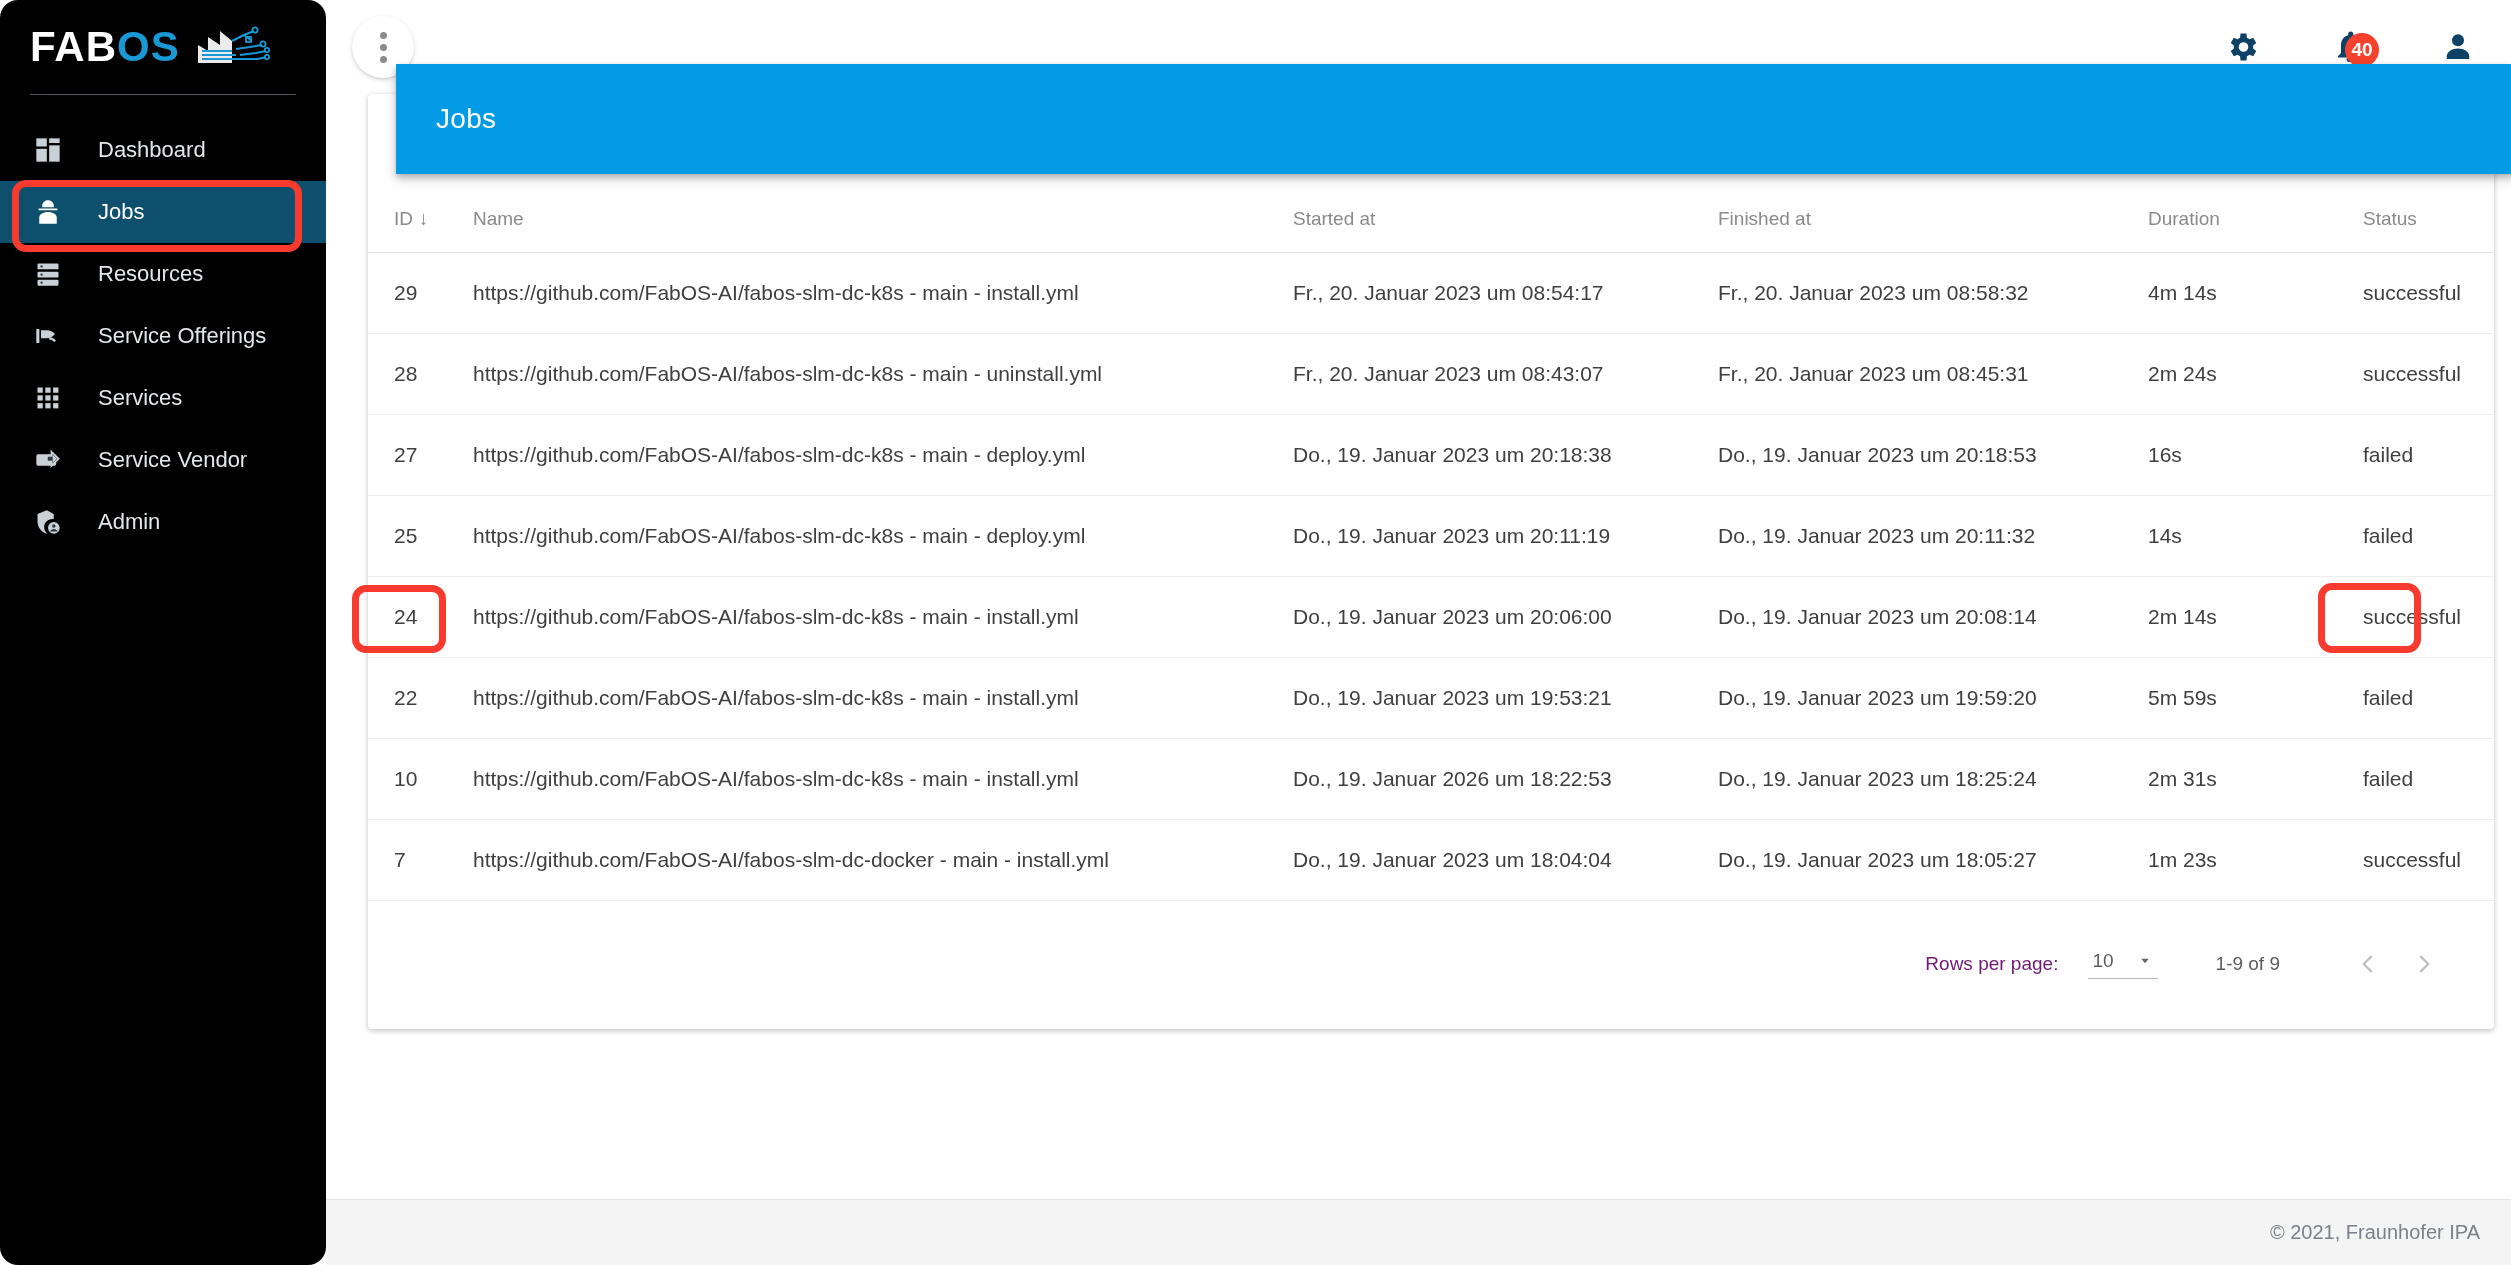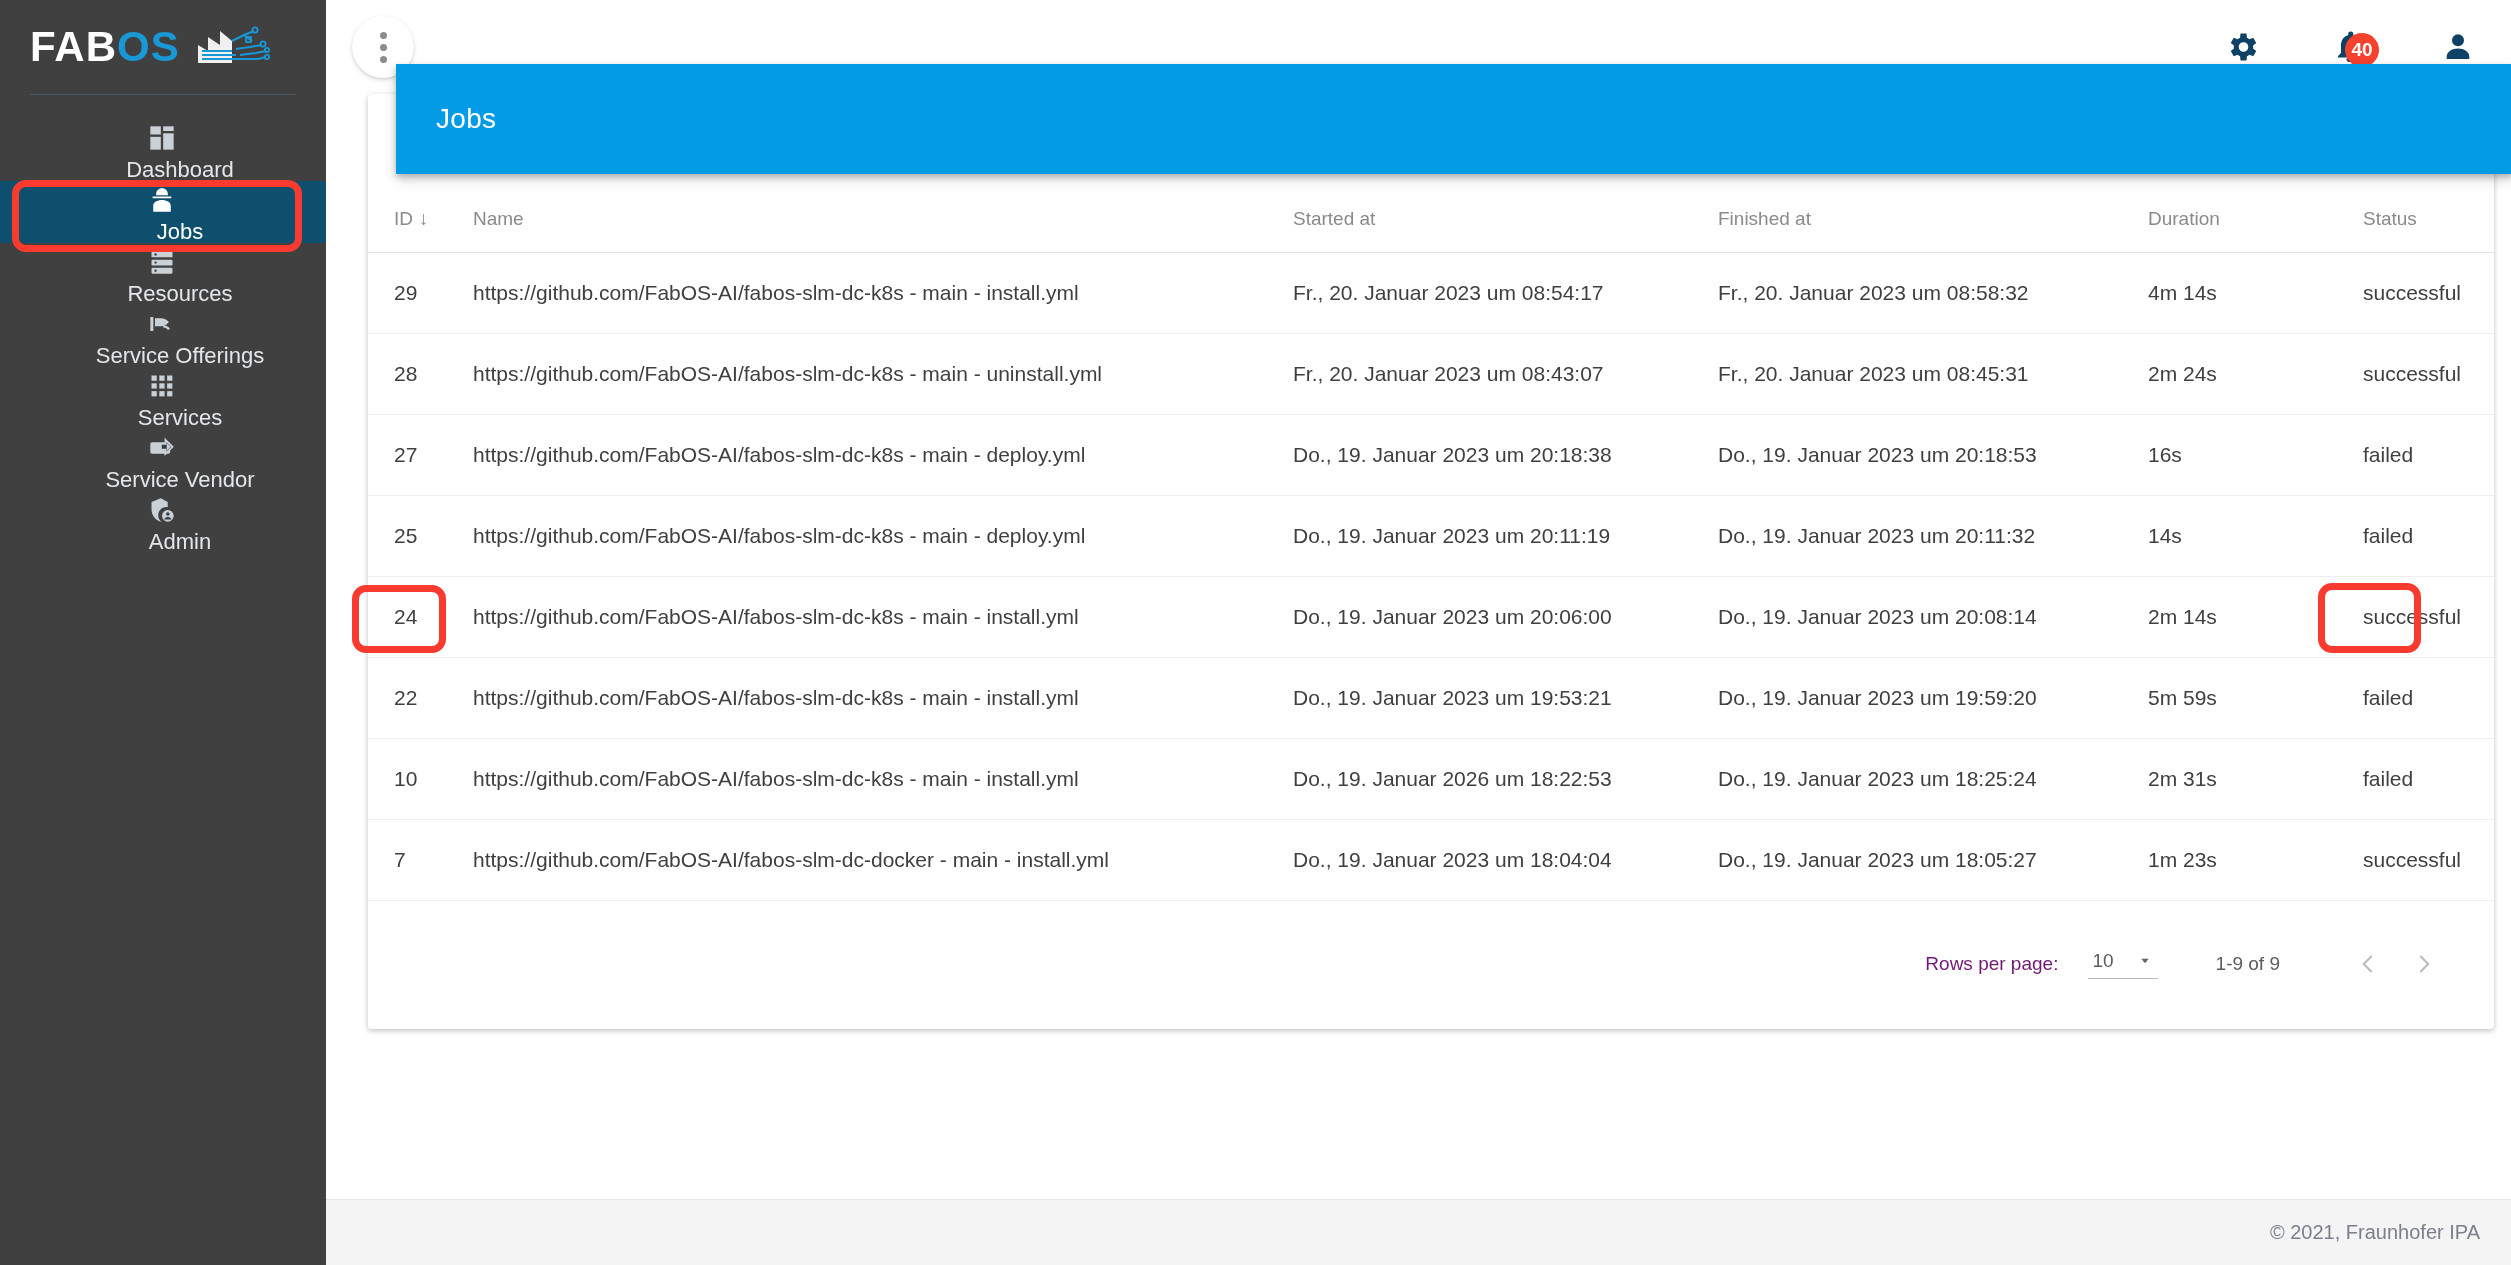--- a/index.html
+++ b/index.html
@@ -14,10 +14,11 @@
   
   .sidebar {
     width: 326px; height: 1265px;
-    background: #404040;
+    background: #000000;
     flex: 0 0 326px;
     position: relative;
     z-index: 30;
+    border-radius: 18px;
   }
   .logo-area {
     height: 94px;

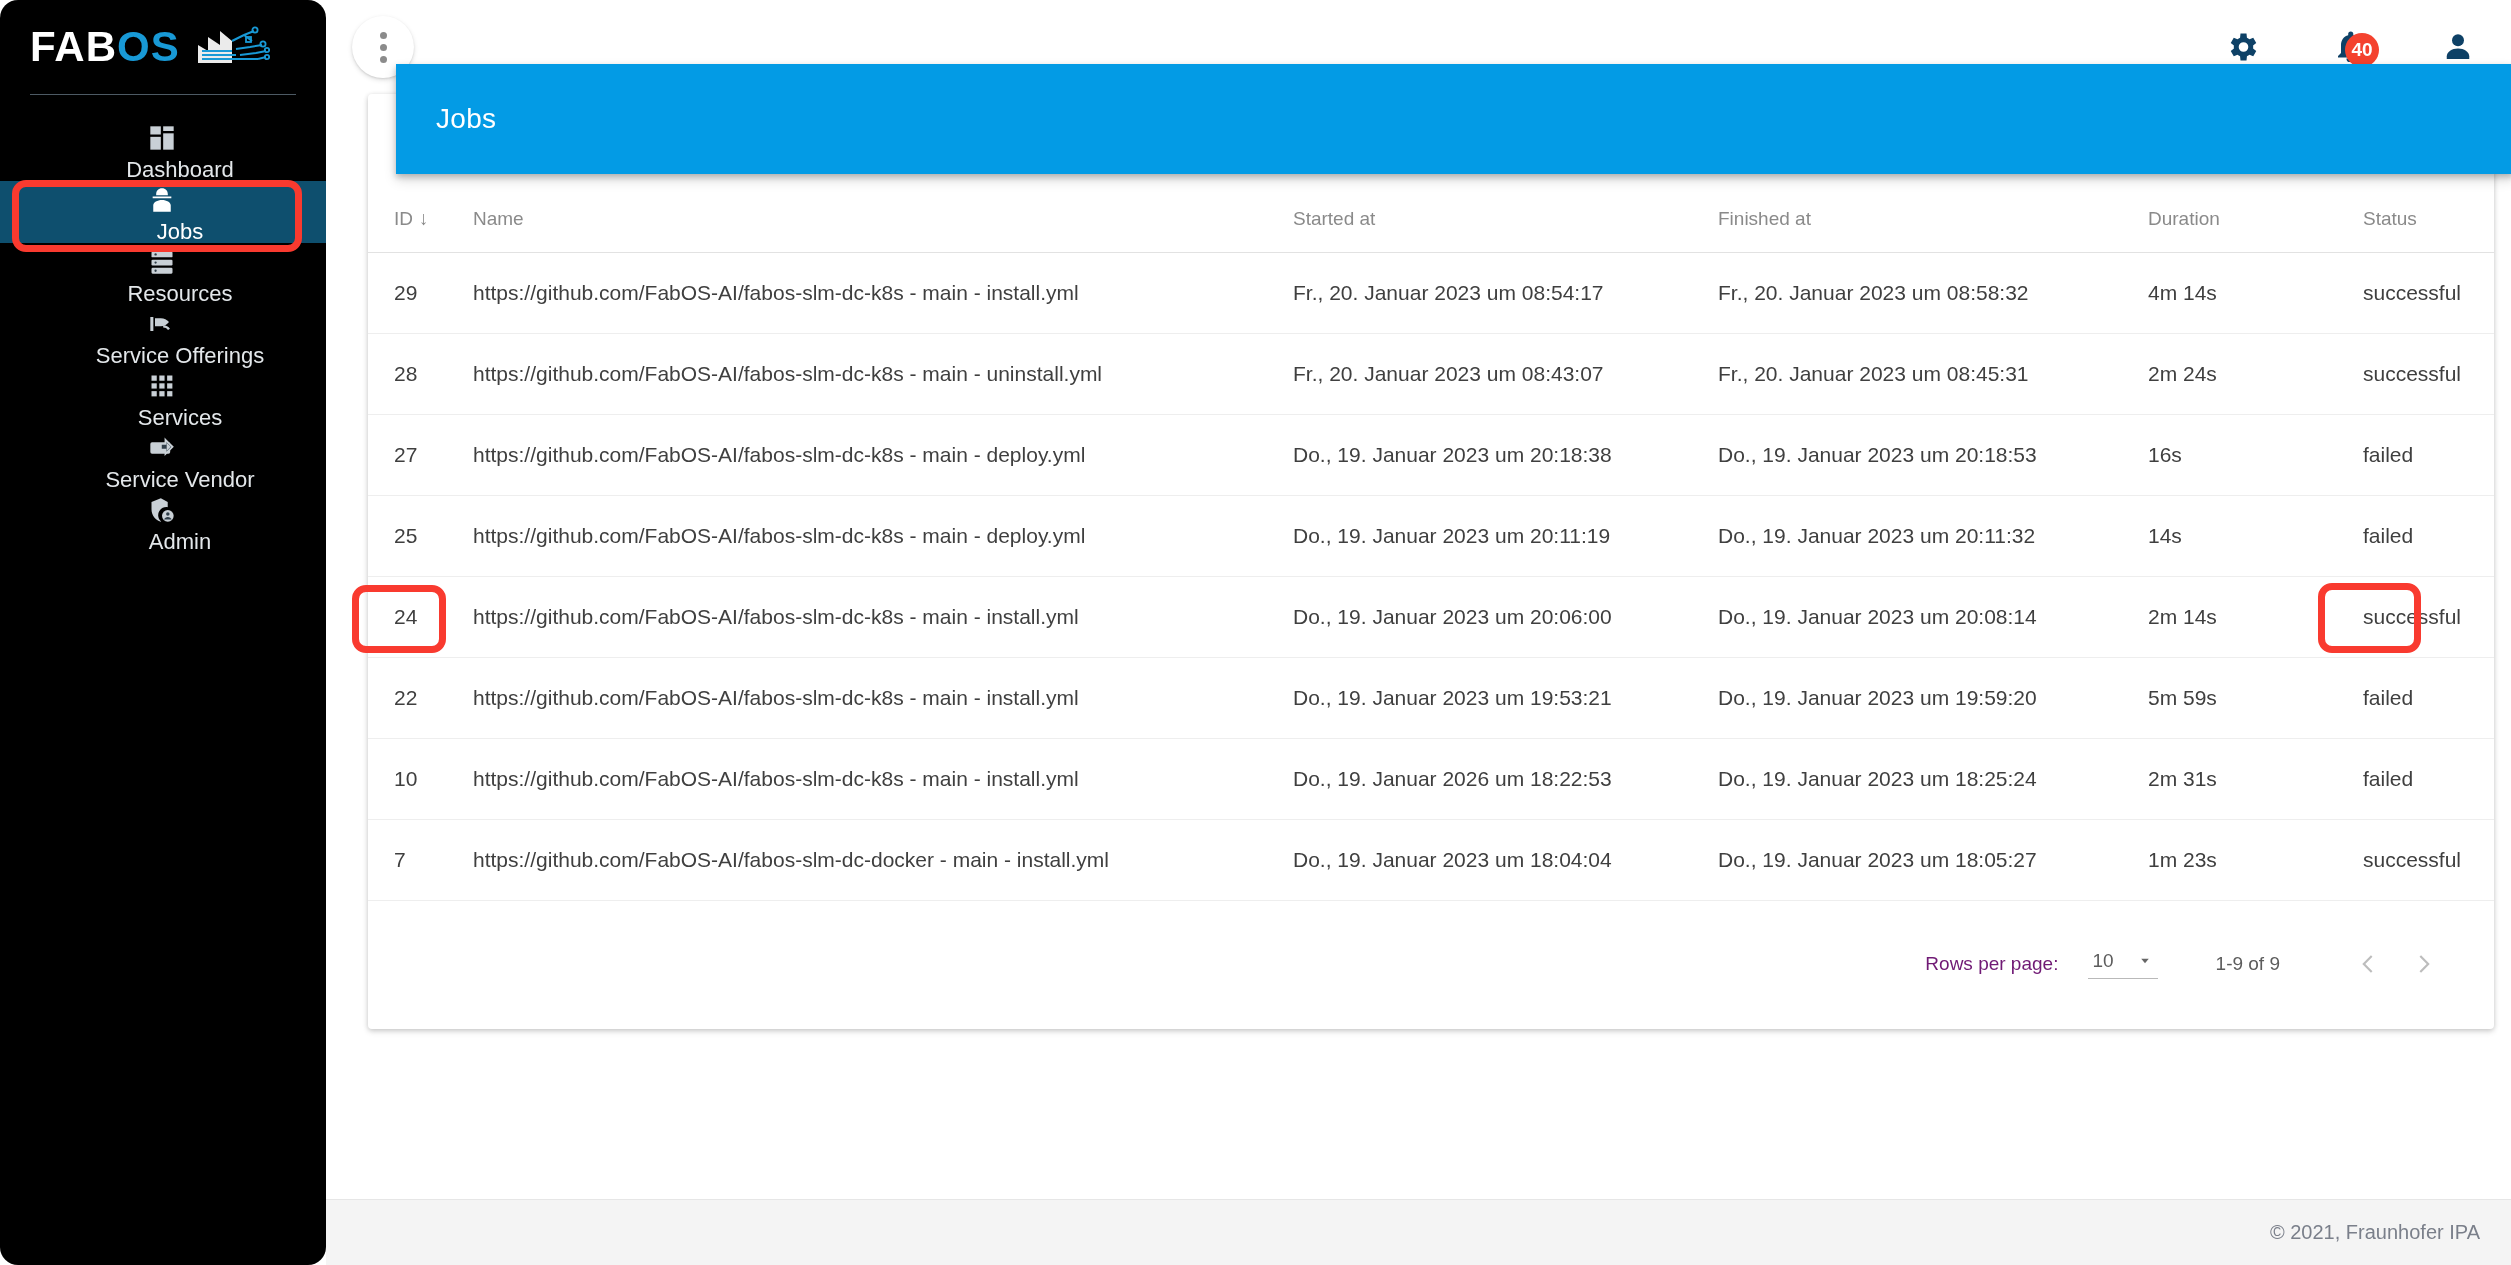--- a/index.html
+++ b/index.html
@@ -45,7 +45,6 @@
     font-size: 22px;
     cursor: pointer;
     position: relative;
-    flex-direction: column;
   }
   .nav-item .nav-icon {
     width: 38px; height: 30px;

